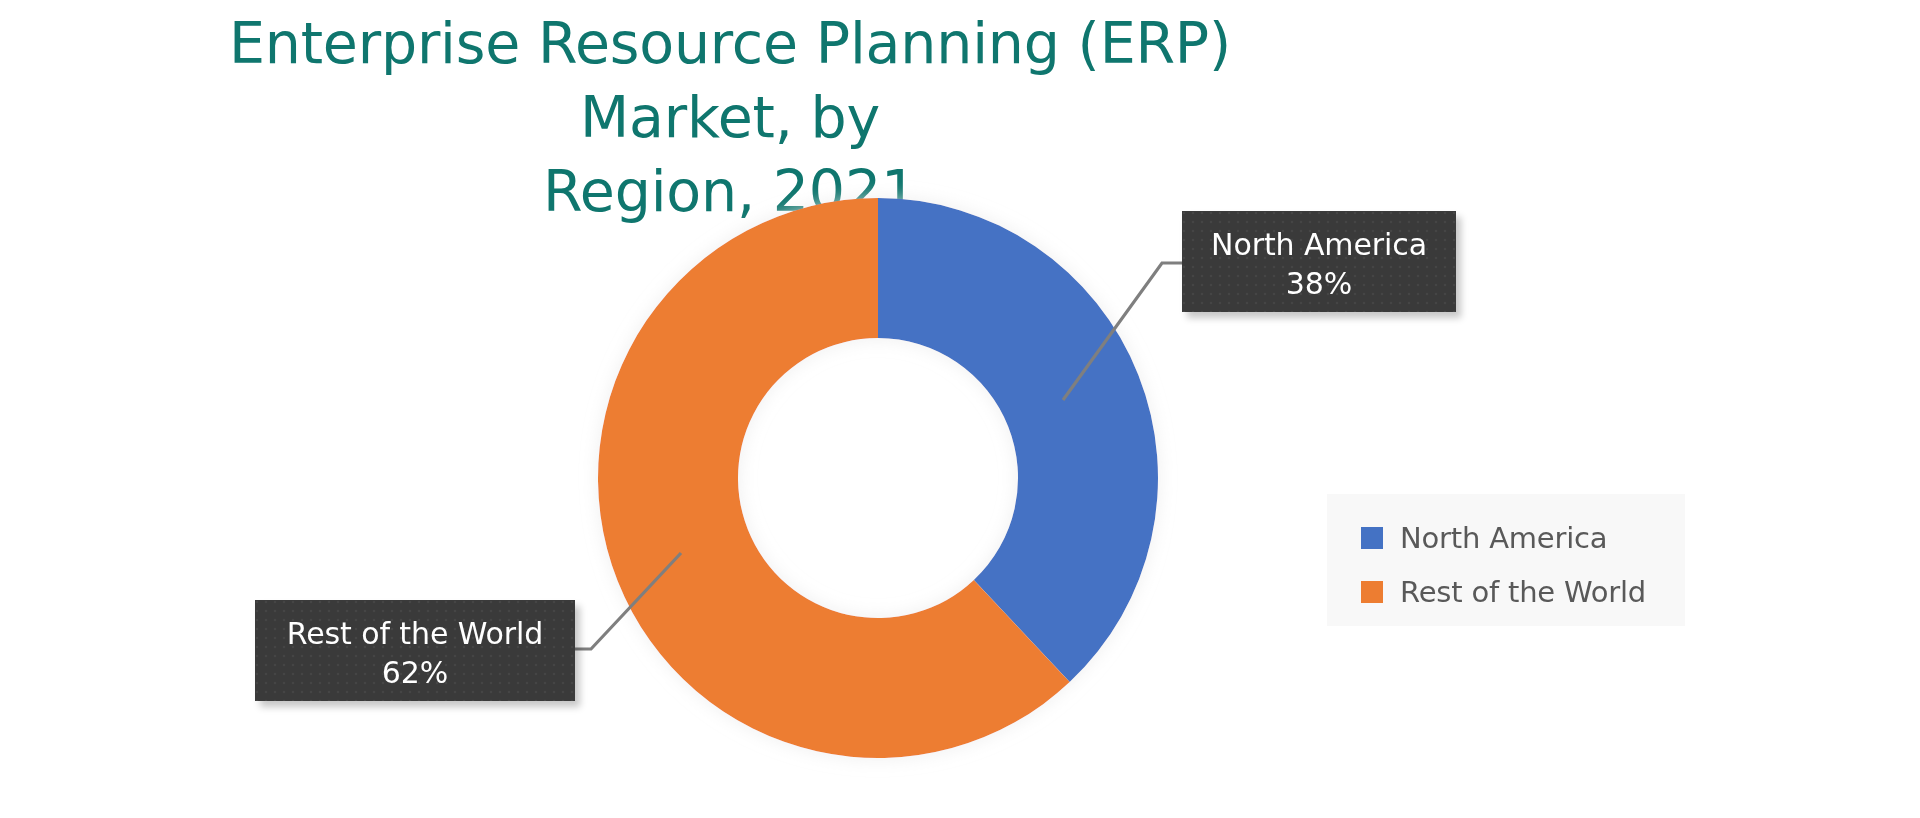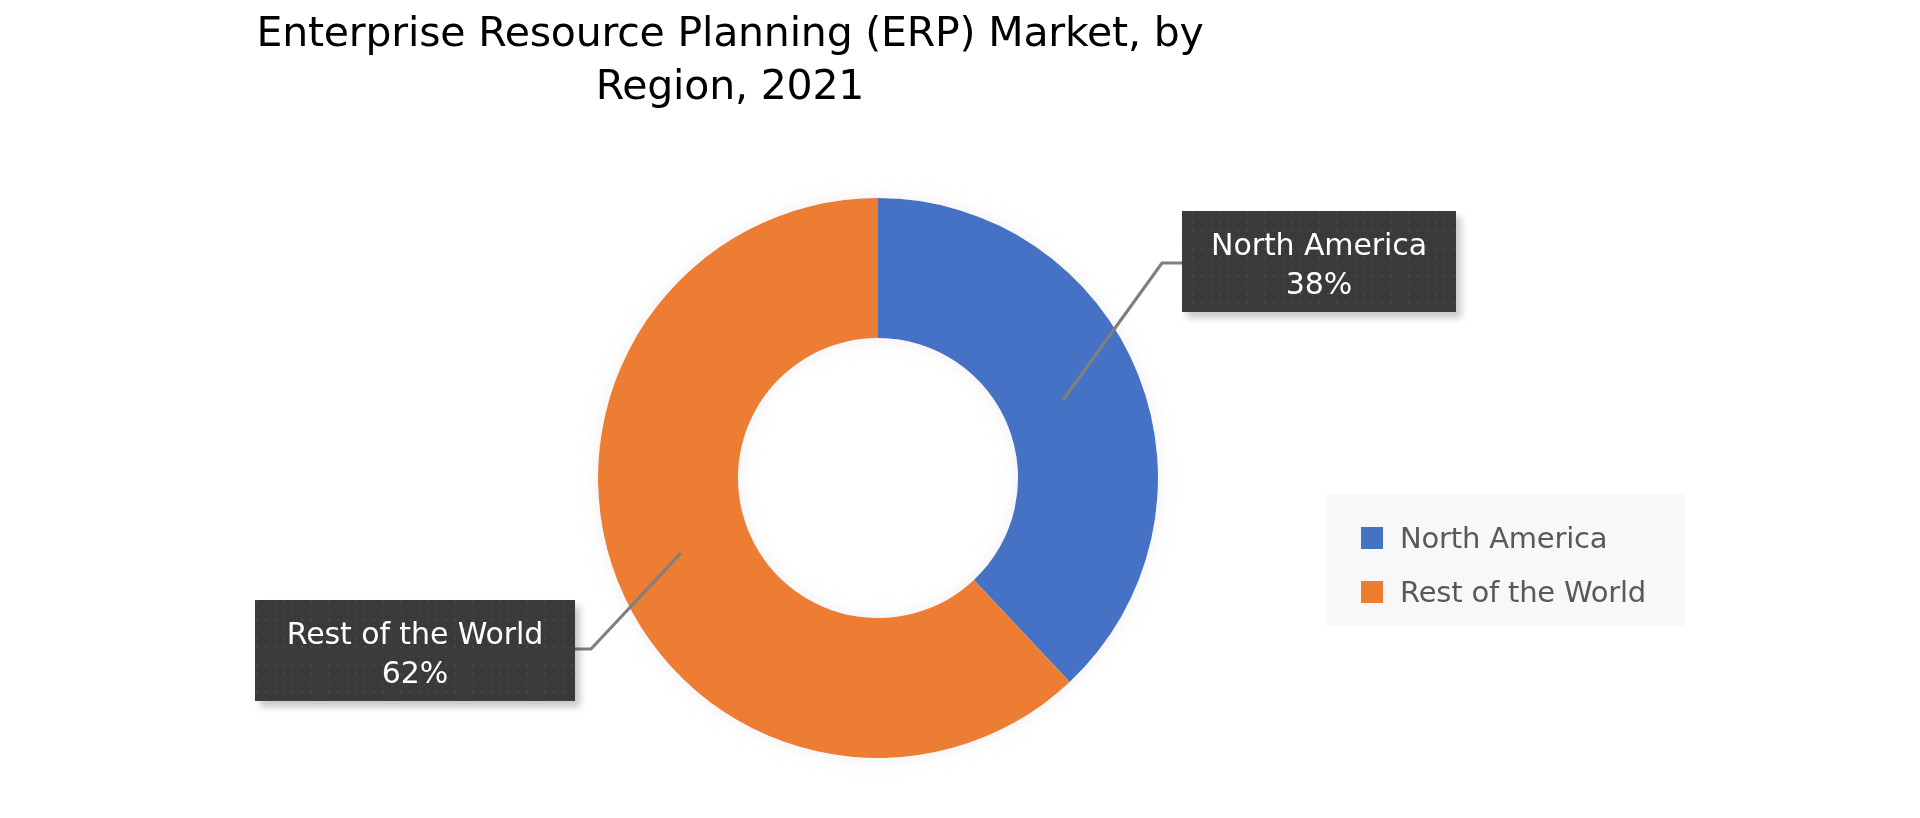--- a/index.html
+++ b/index.html
@@ -24,10 +24,10 @@
     width: 1160px;
     text-align: center;
     font-family: "DejaVu Sans", sans-serif;
-    font-size: 41px;
+    font-size: 57px;
     line-height: 1.30;
     font-weight: 400;
-    color: #000000;
+    color: #0f766e;
     letter-spacing: -0.2px;
     white-space: pre-line;
   }

